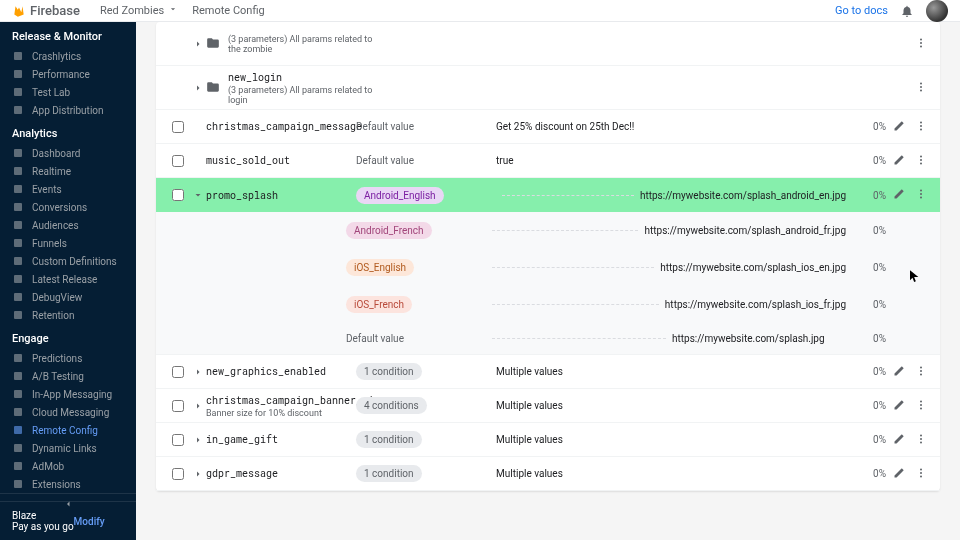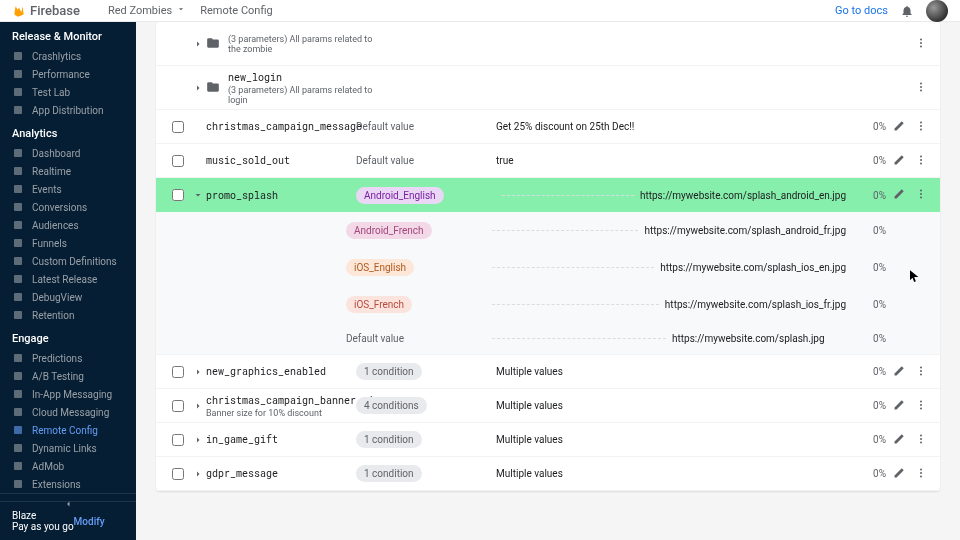--- a/index.html
+++ b/index.html
@@ -9,7 +9,7 @@
 .topbar { position: absolute; top: 0; left: 0; right: 0; height: 22px; background: #fff; border-bottom: 1px solid #e8eaed; display: flex; align-items: center; padding: 0 12px; z-index: 10; }
 .logo { display: flex; align-items: flex-end; gap: 4px; color: #5f6368; font-weight: 500; font-size: 13px; }
 .logo svg { width: 14px; height: 14px; }
-.project { margin-left: 28px; color: #5f6368; font-size: 11px; display: flex; align-items: flex-start; gap: 4px; cursor: pointer; }
+.project { margin-left: 20px; color: #5f6368; font-size: 11px; display: flex; align-items: flex-start; gap: 4px; cursor: pointer; }
 .crumb { margin-left: 14px; color: #5f6368; font-size: 11px; }
 .topbar-right { margin-left: auto; display: flex; align-items: center; gap: 12px; }
 .docs-link { color: #1a73e8; font-size: 11px; cursor: pointer; }

